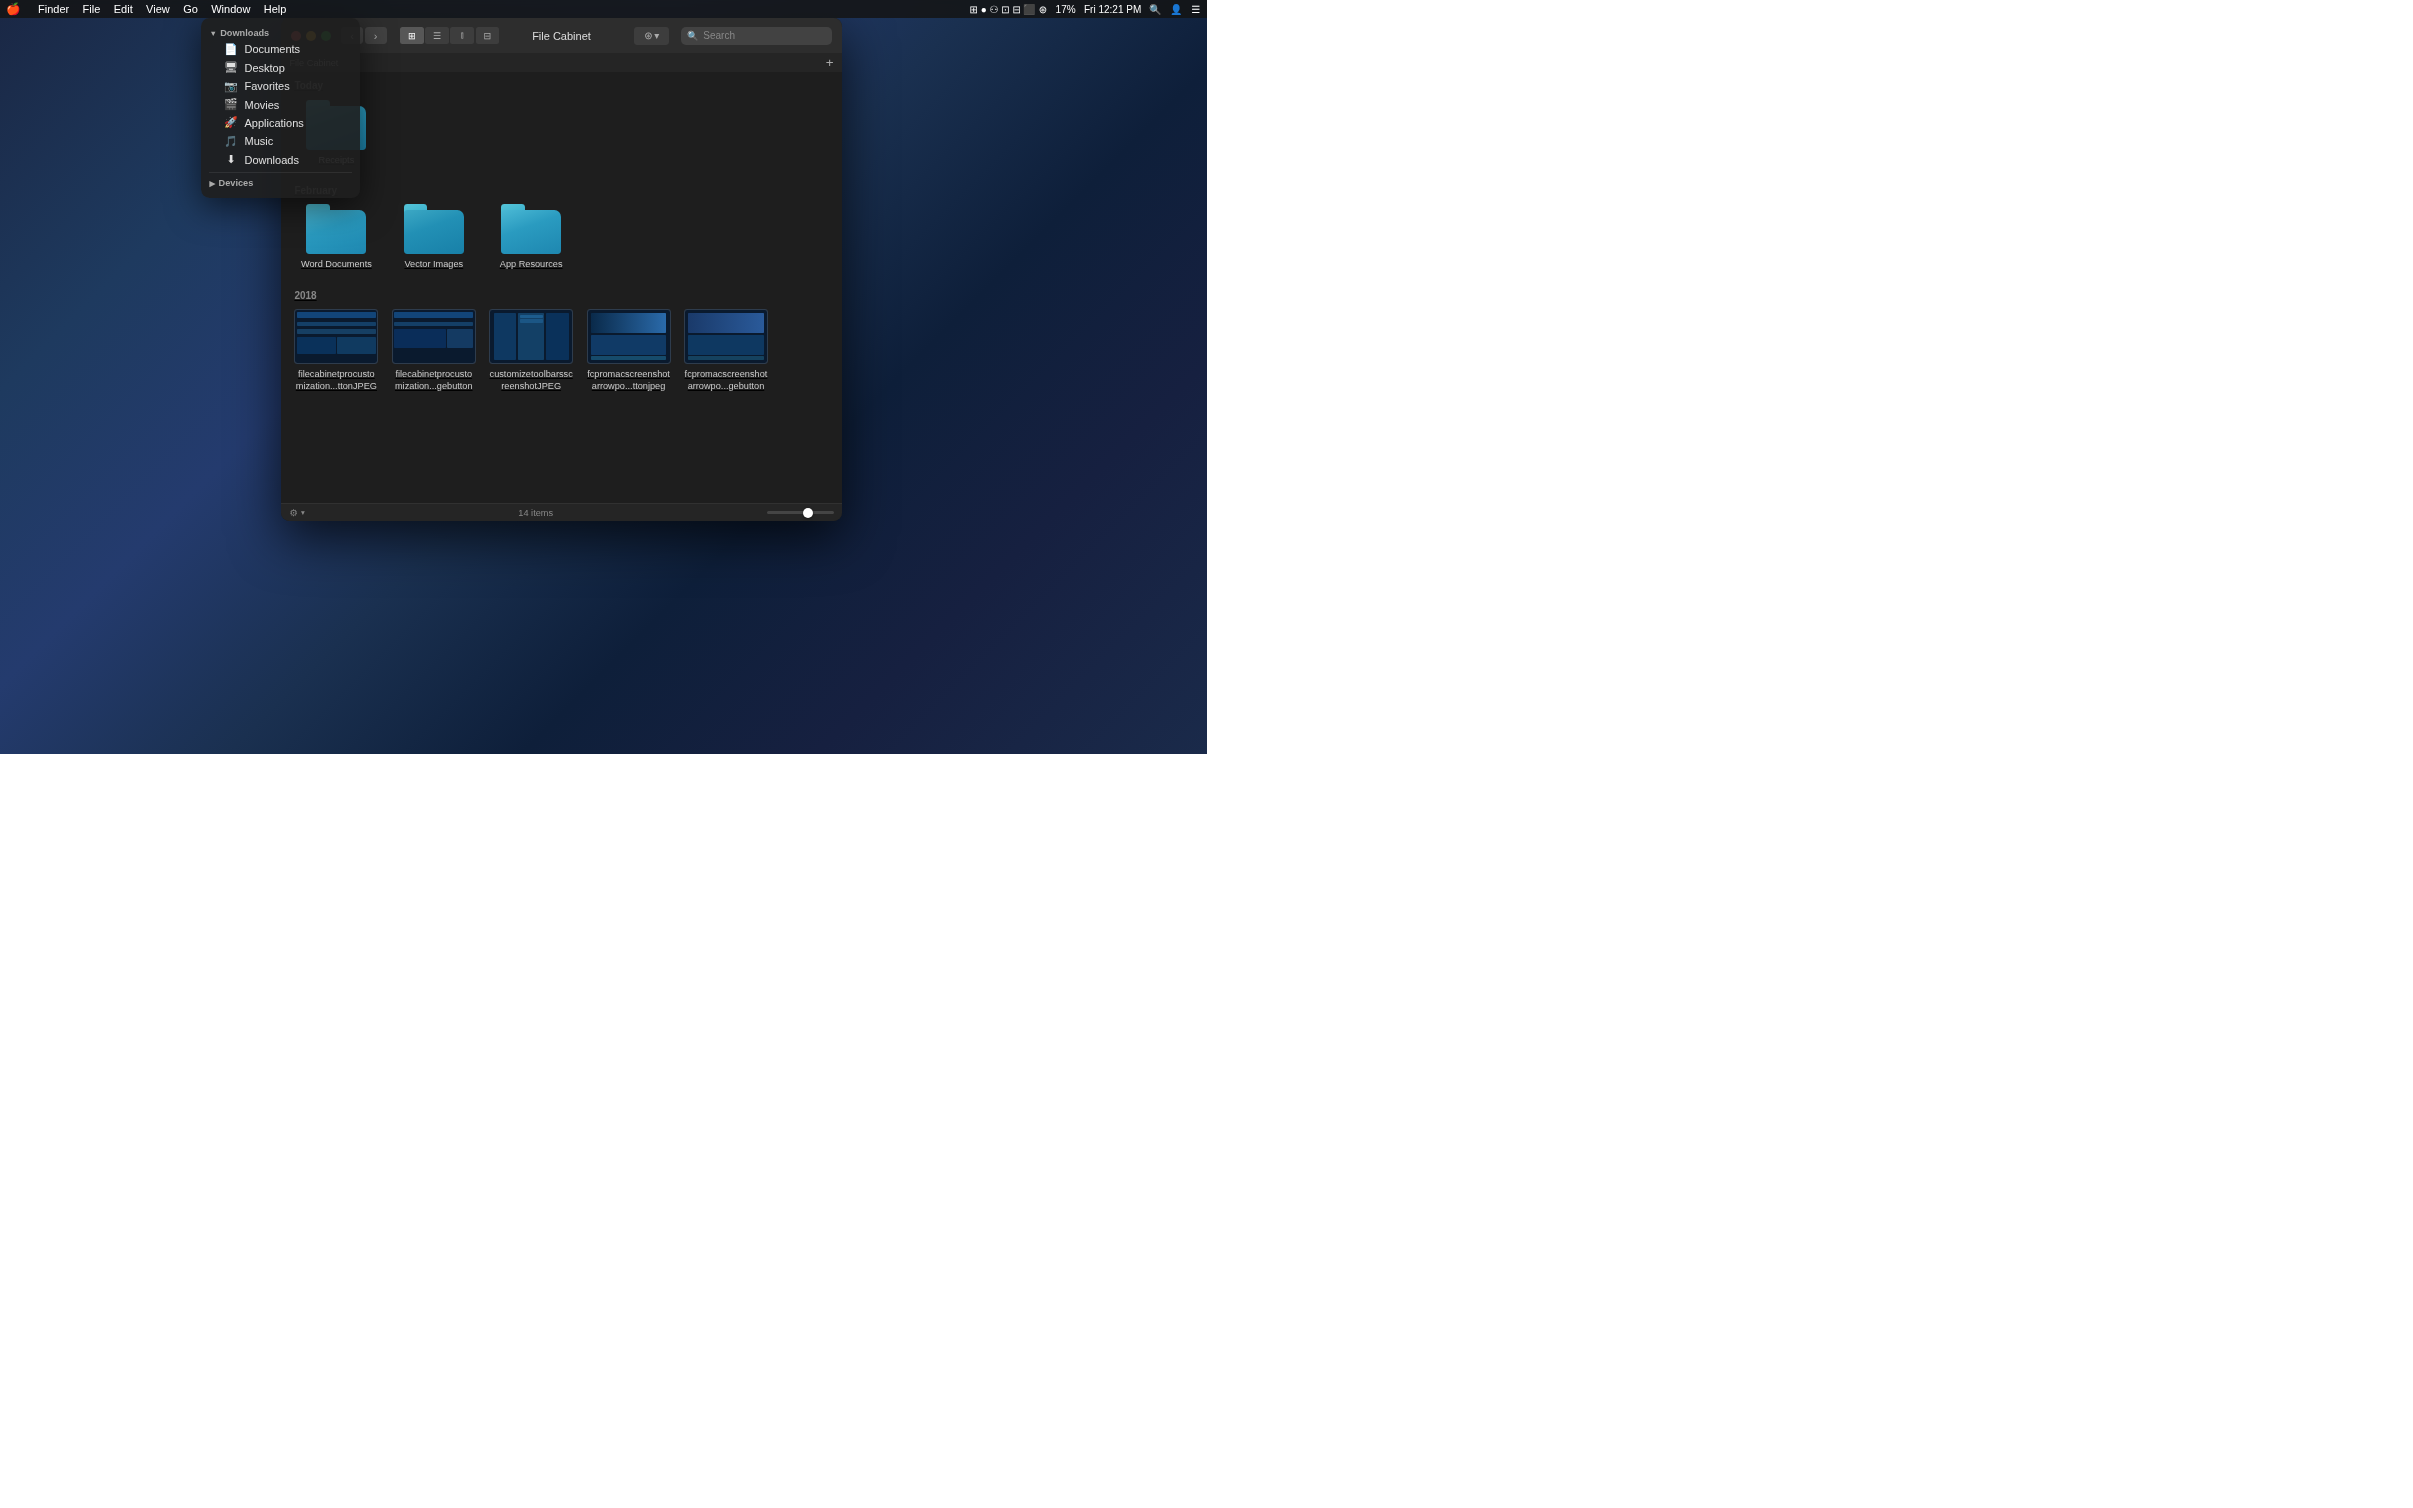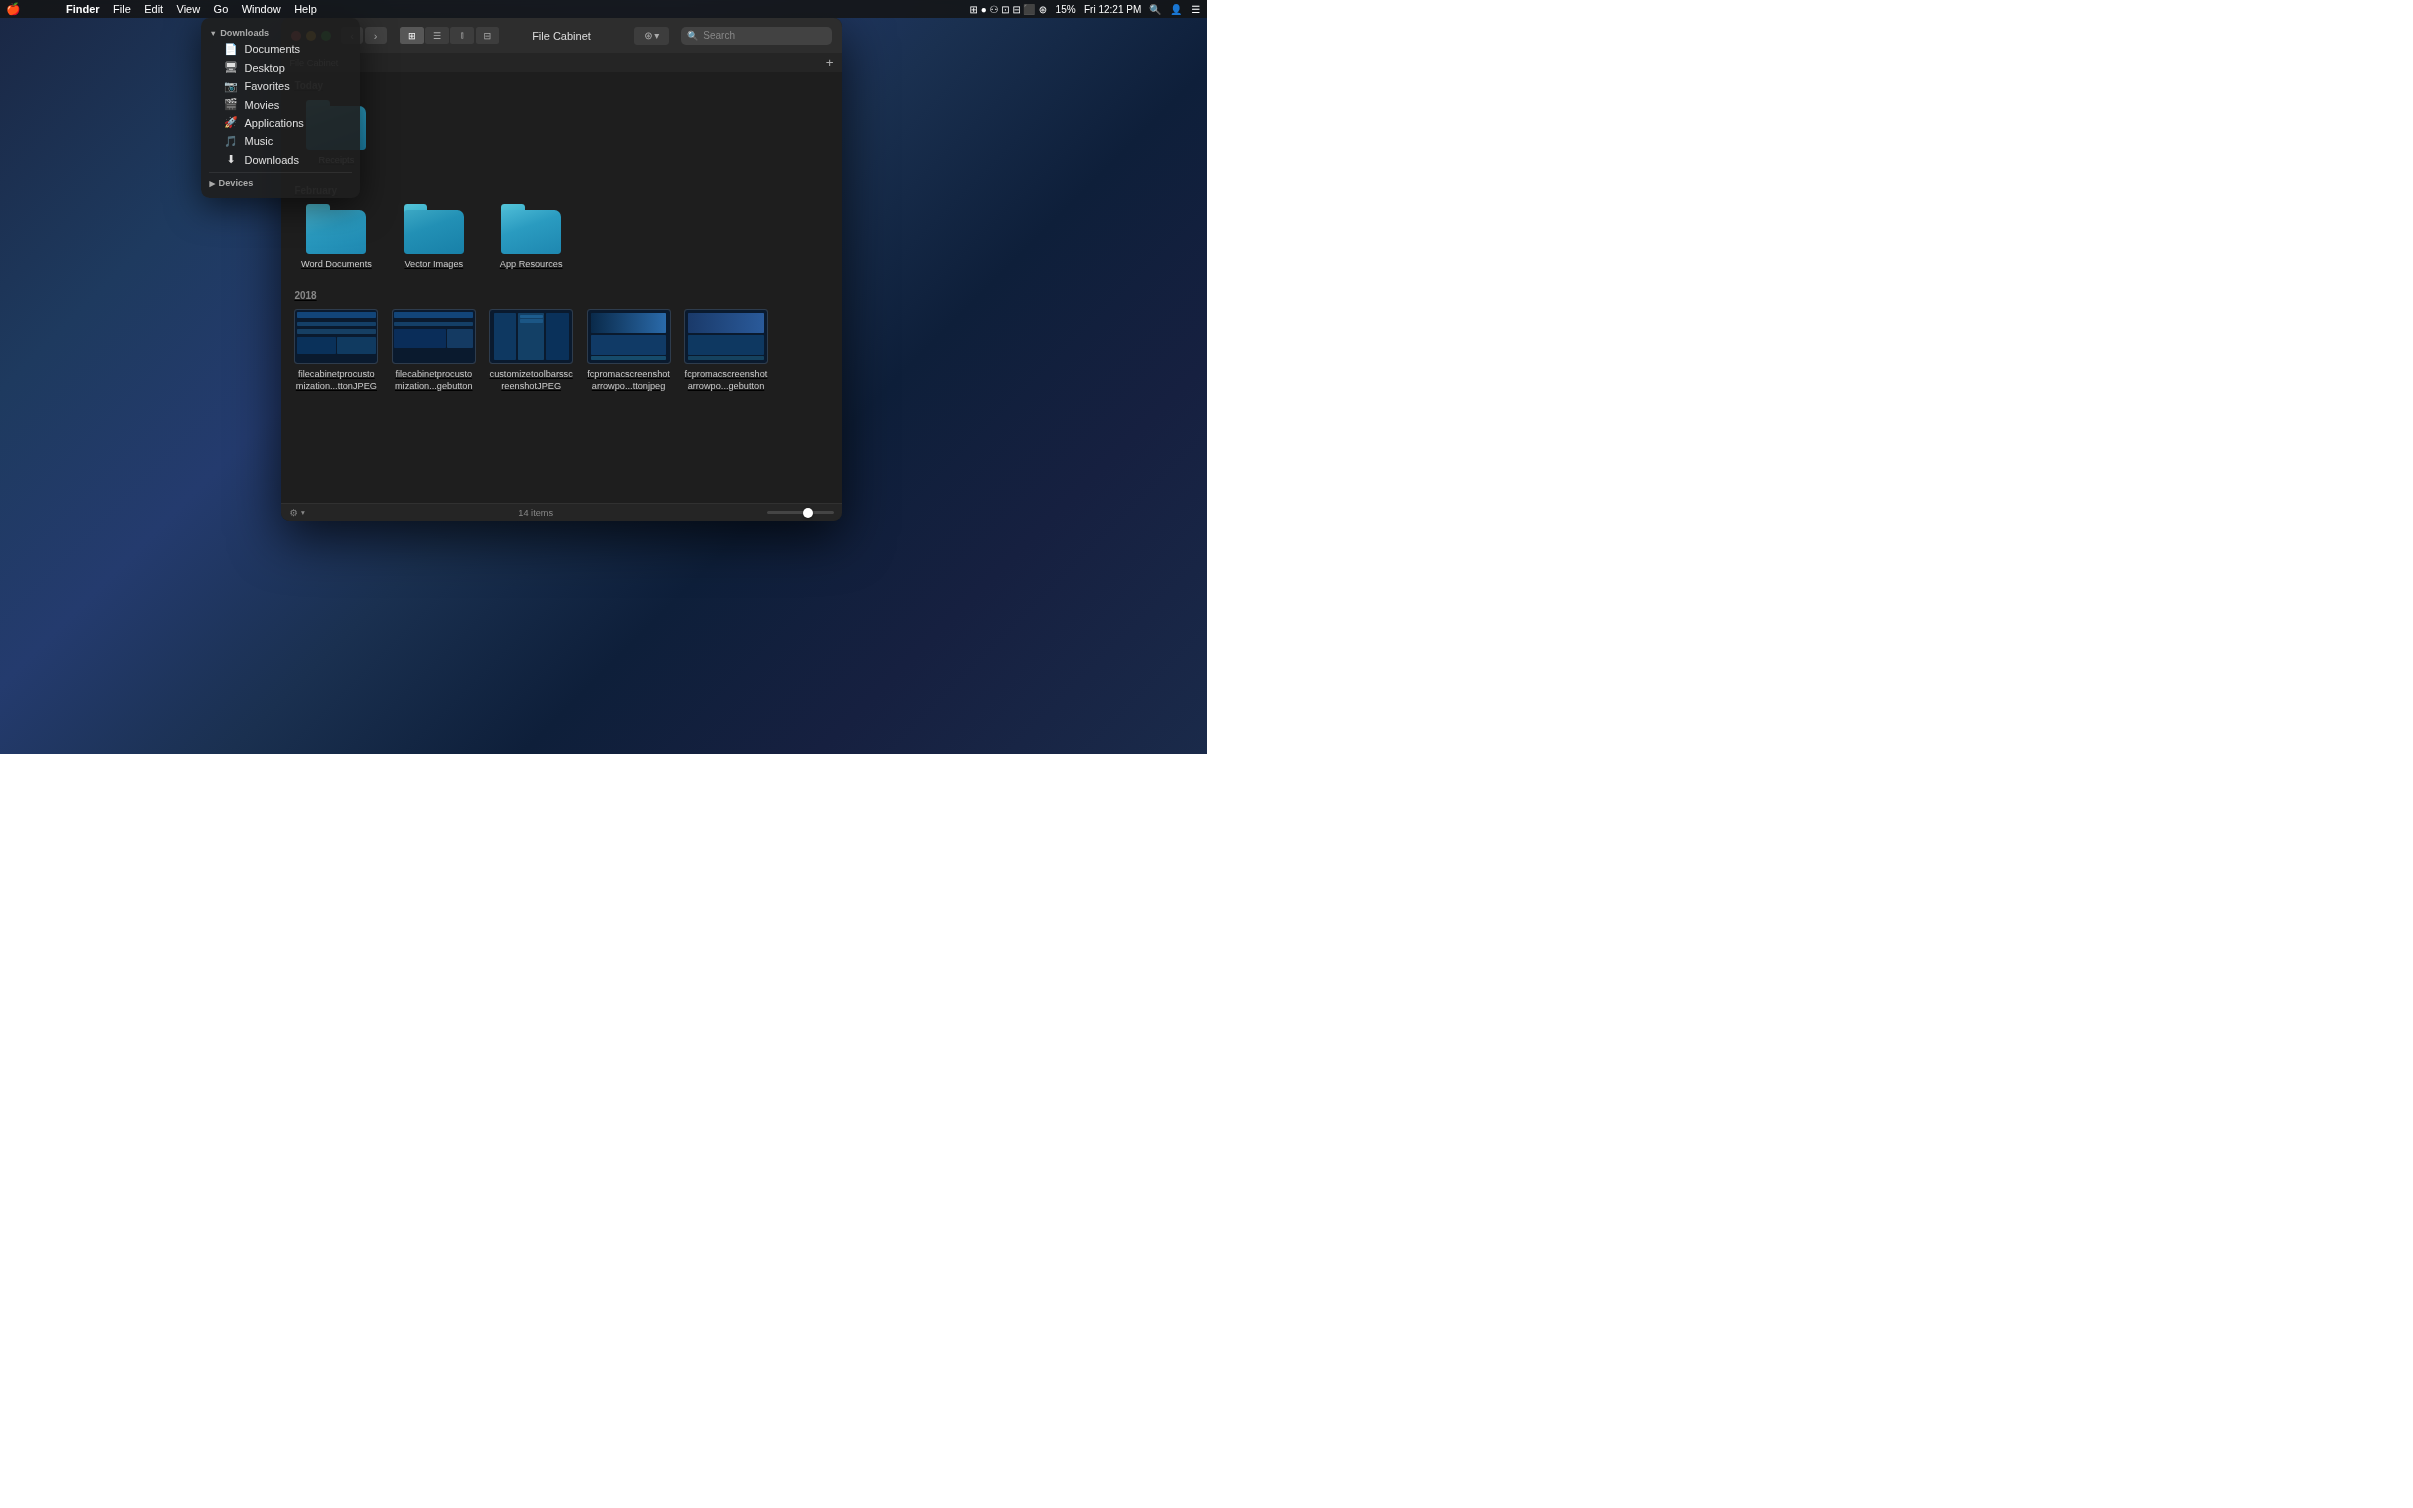--- a/index.html
+++ b/index.html
@@ -49,8 +49,7 @@
       cursor: default;
     }
     .menubar-item.bold {
-      font-weight: 700;
-      margin-left: 28px;
+      font-weight: 400;
     }
     .menubar-right {
       margin-left: auto;

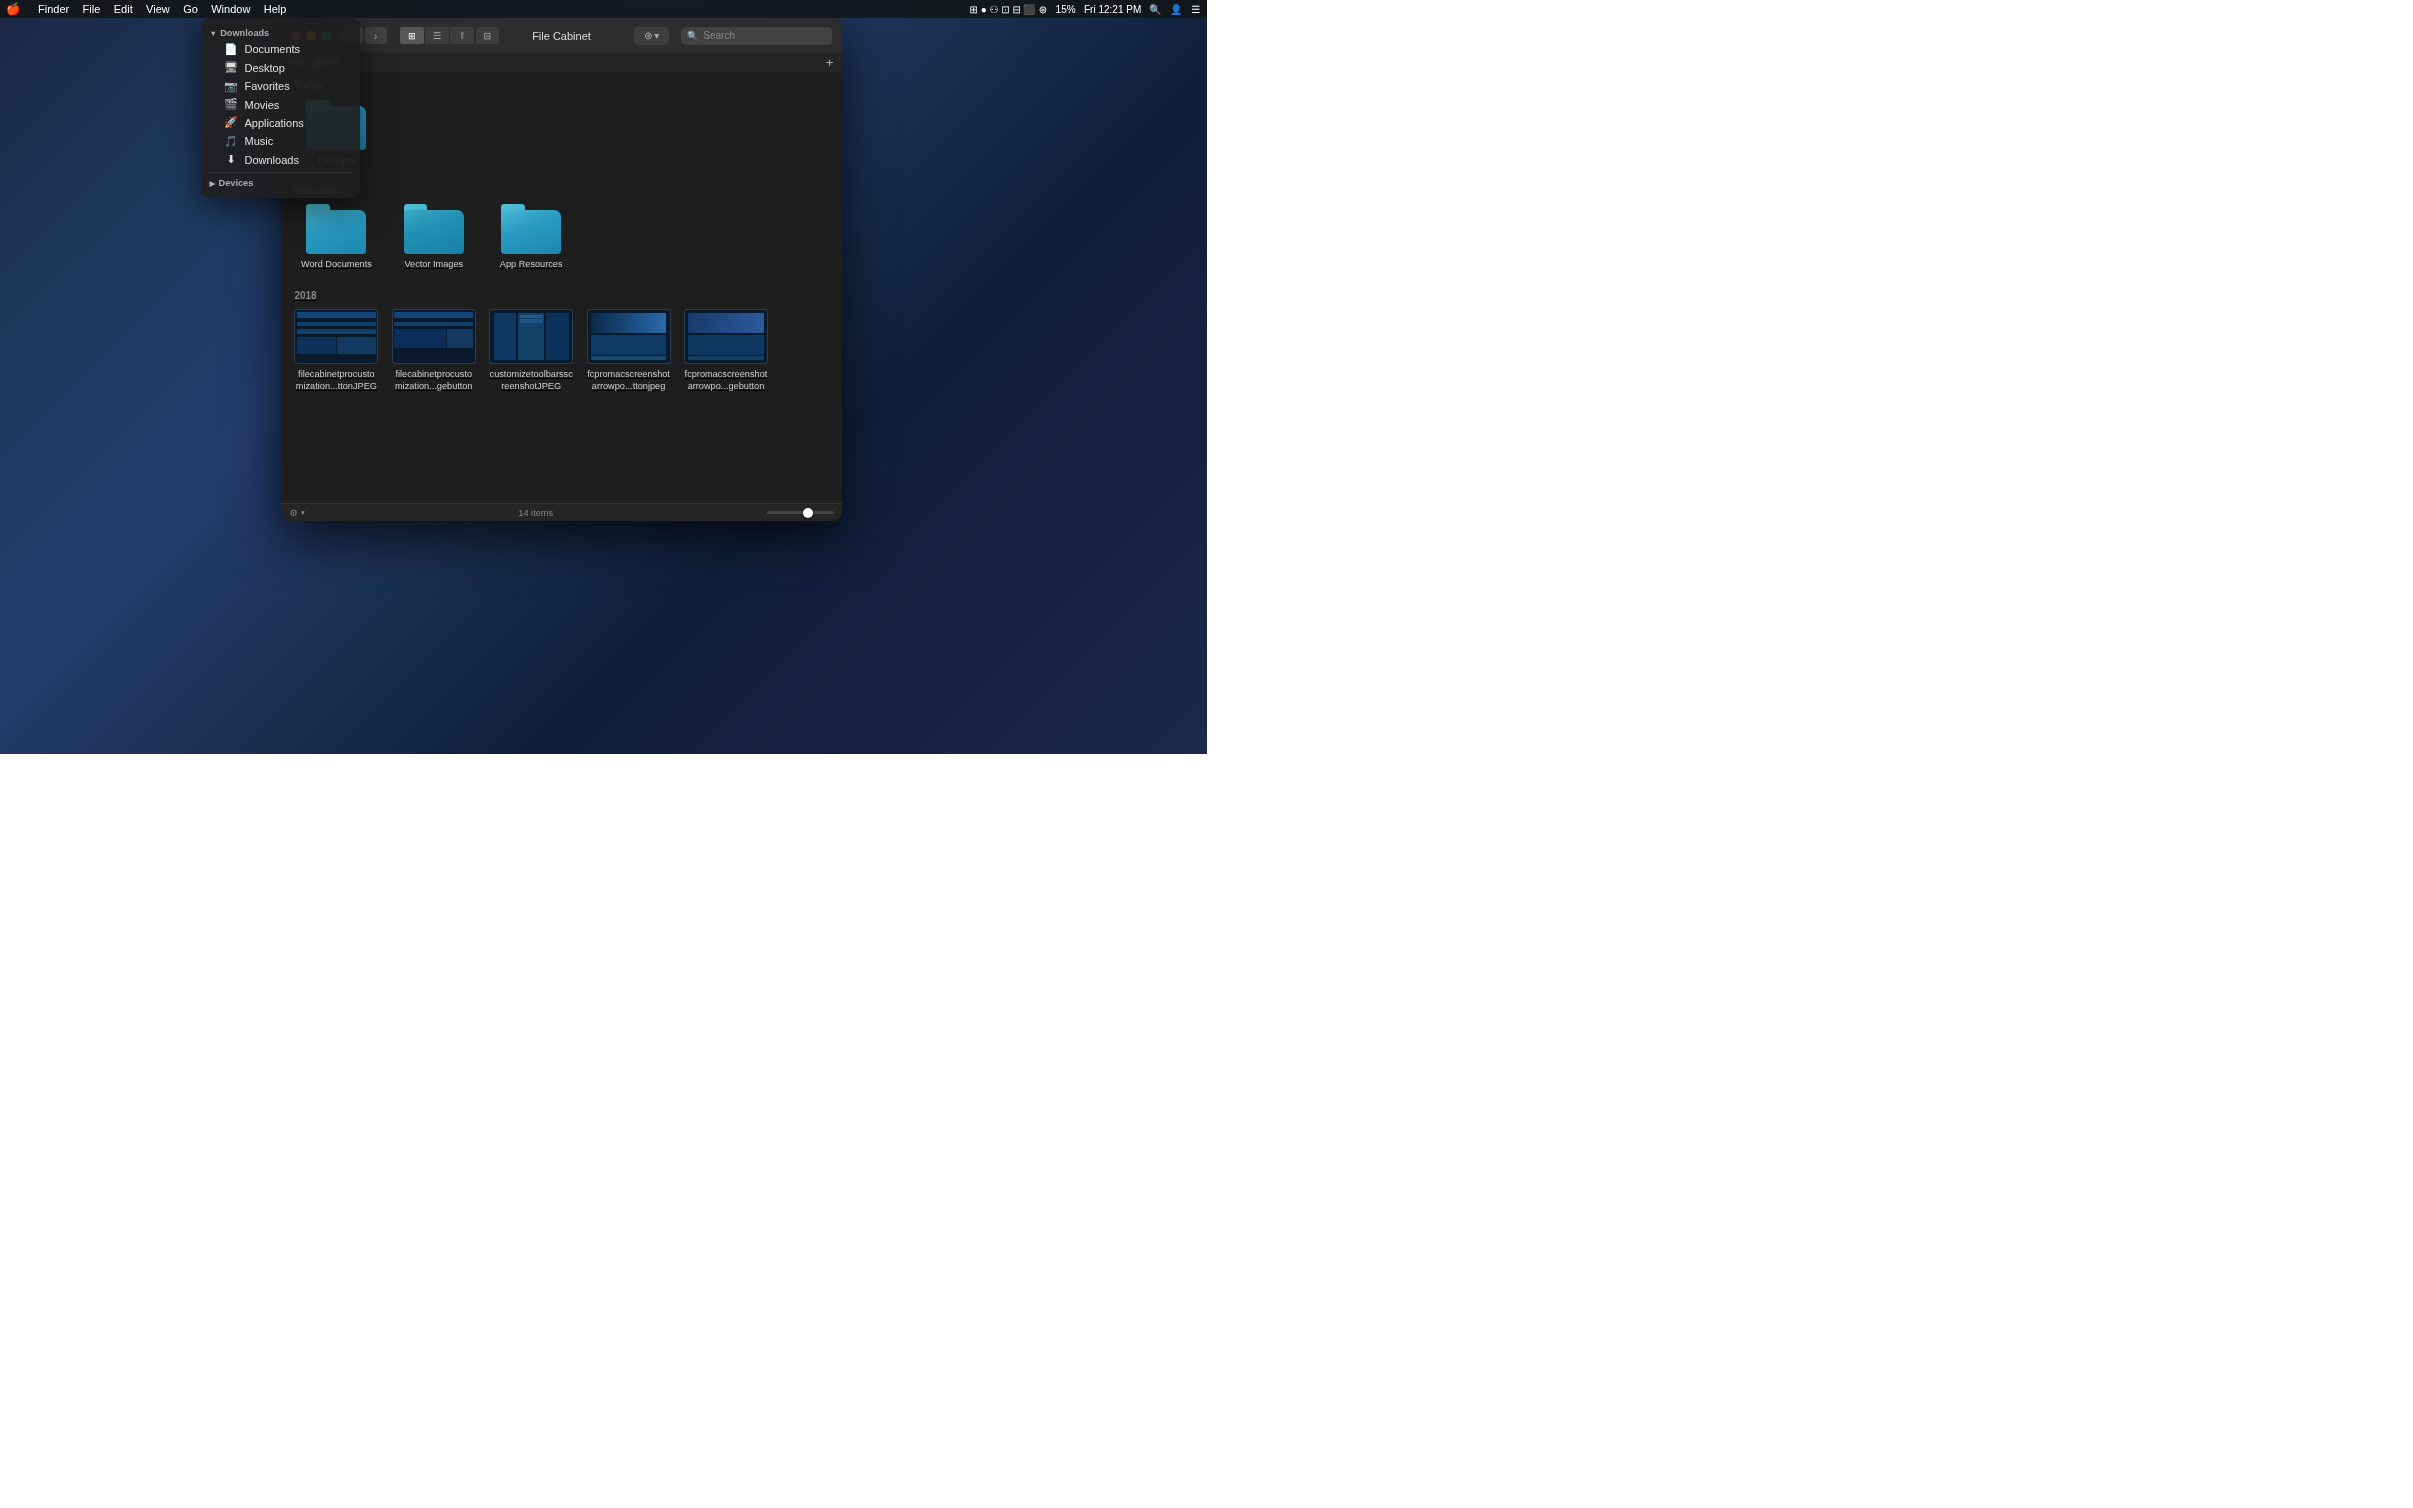--- a/index.html
+++ b/index.html
@@ -435,7 +435,7 @@
   </div>
   <div class="menubar-right">
     <span>⊞ ● ⚇ ⊡ ⊟ ⬛ ⊛</span>
-    <span>15%</span>
+    <span>17%</span>
     <span>Fri 12:21 PM</span>
     <span>🔍</span>
     <span>👤</span>

